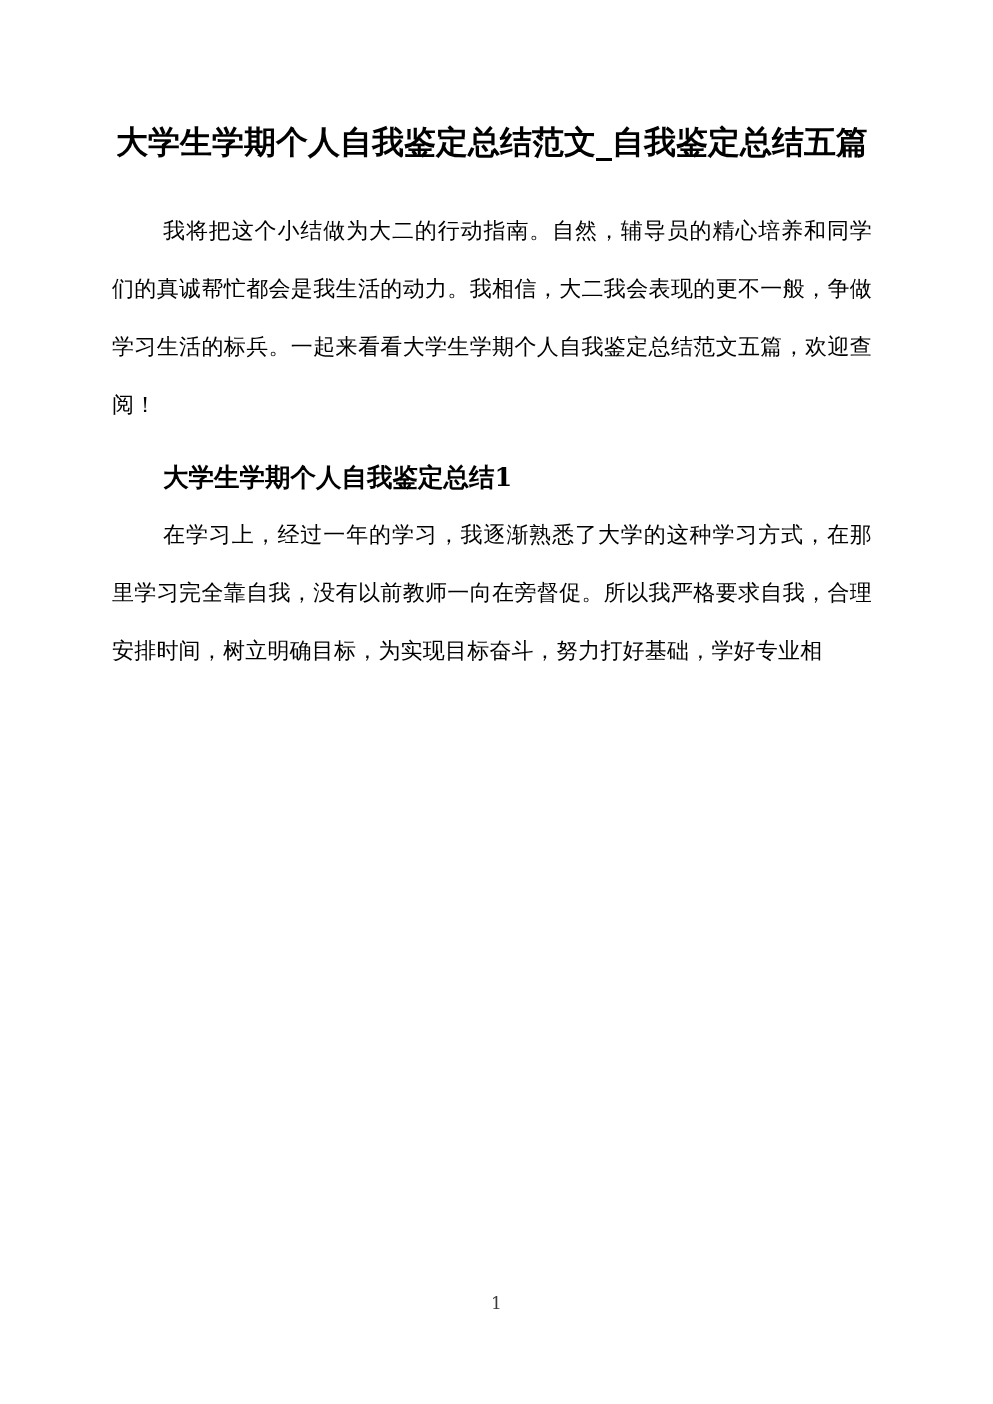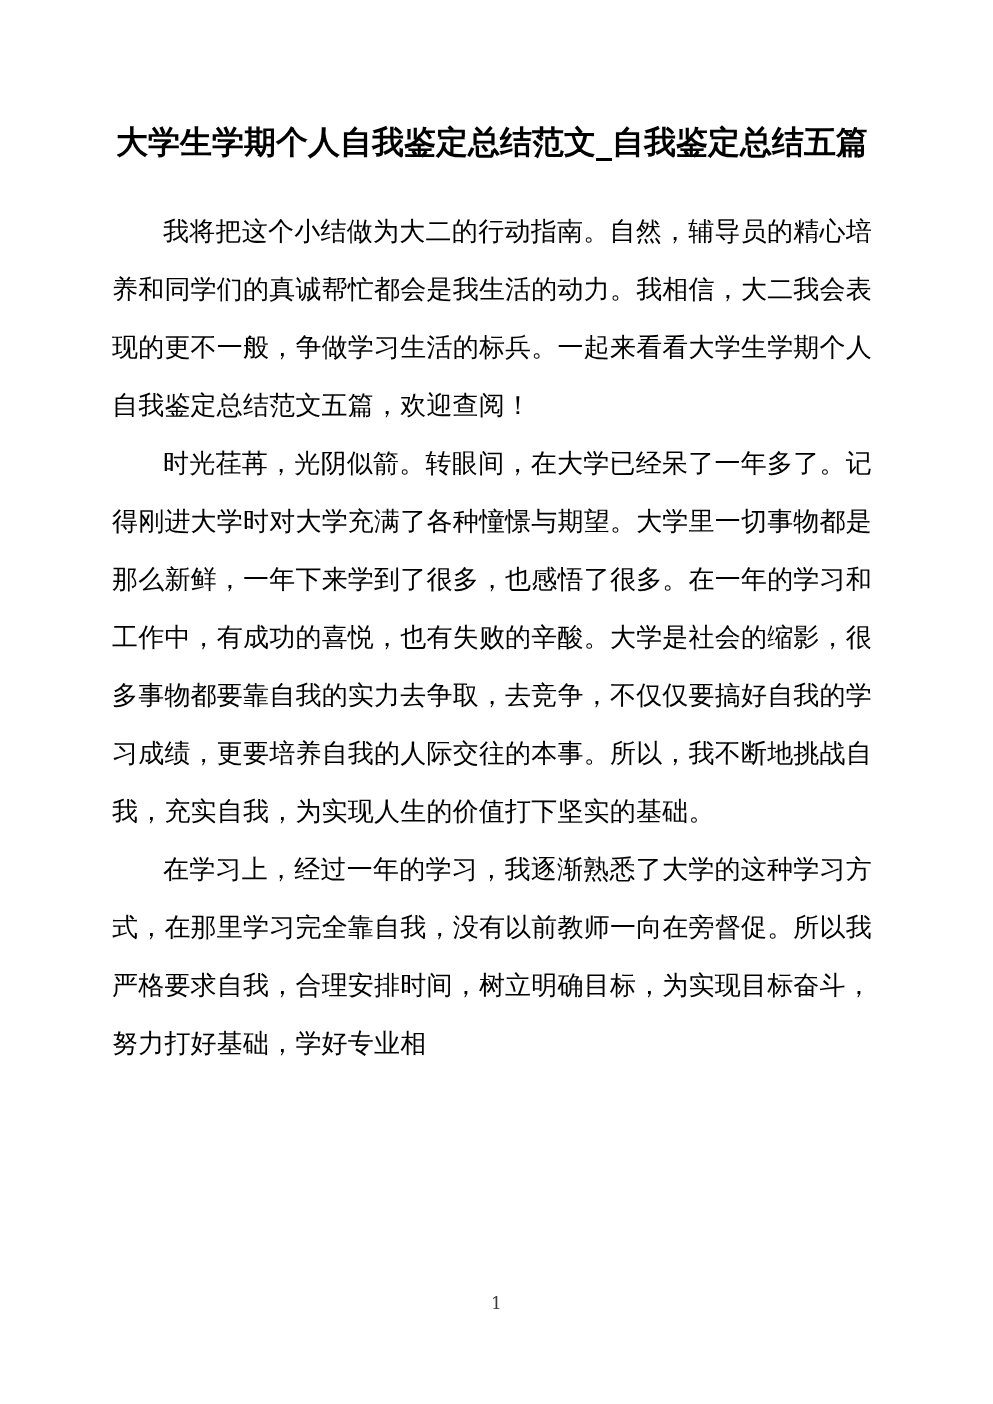--- a/index.html
+++ b/index.html
@@ -48,7 +48,7 @@
   .para {
     margin: 0;
     font-family: "DejaVu Serif", "Liberation Serif", serif;
-    font-size: 26px;
+    font-size: 22px;
     line-height: 58px;
     text-align: justify;
     text-justify: inter-ideograph;

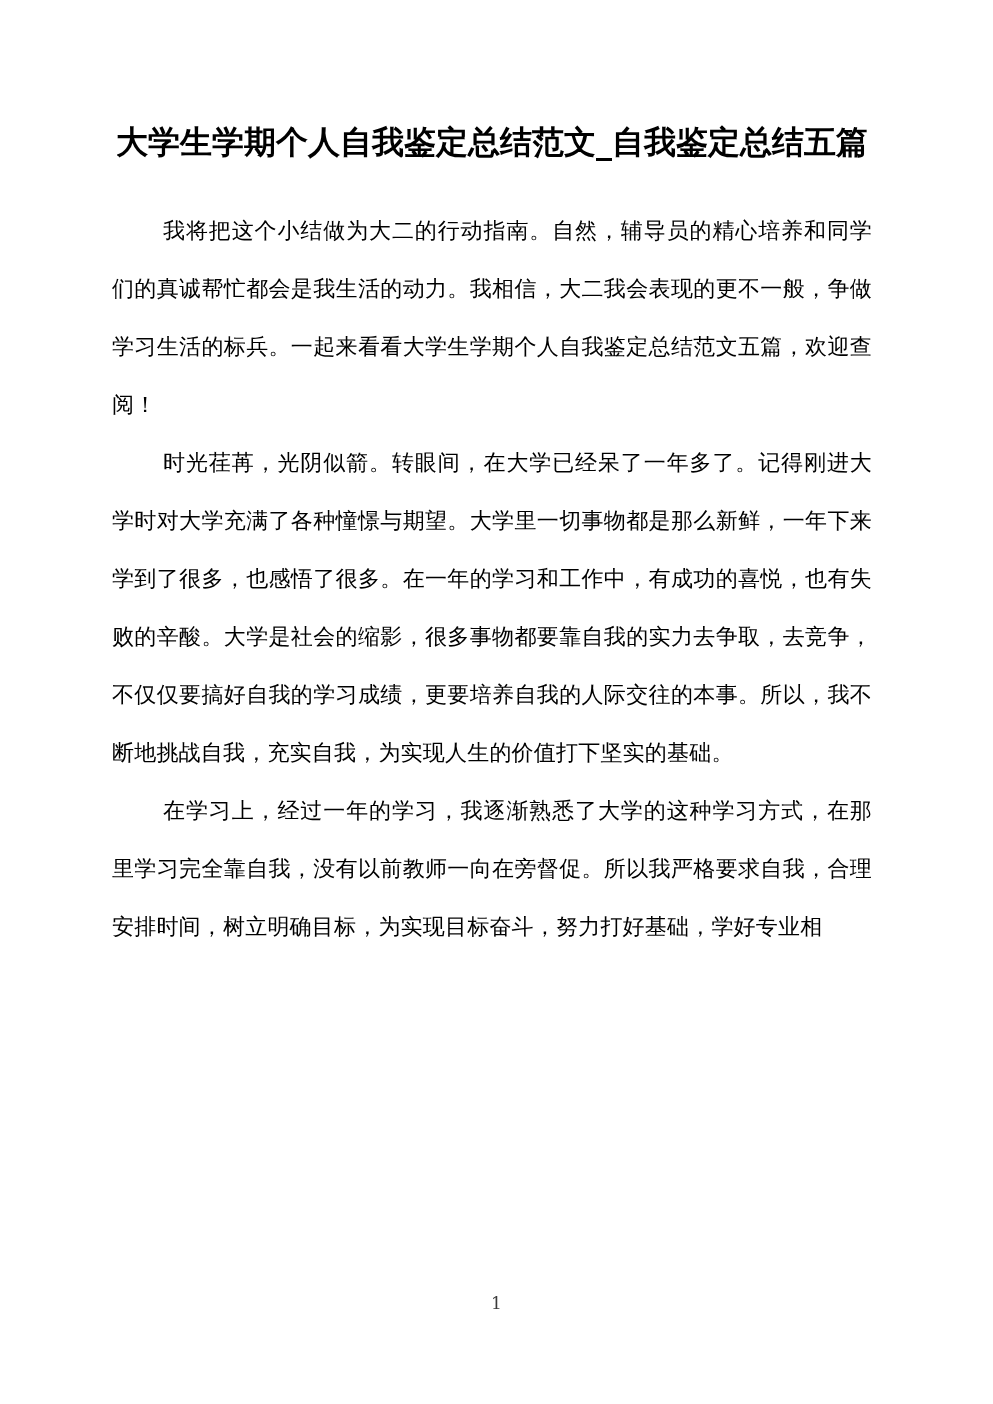--- a/index.html
+++ b/index.html
@@ -98,6 +98,7 @@
 
     <p class="para para-first">我将把这个小结做为大二的行动指南。自然，辅导员的精心培养和同学们的真诚帮忙都会是我生活的动力。我相信，大二我会表现的更不一般，争做学习生活的标兵。一起来看看大学生学期个人自我鉴定总结范文五篇，欢迎查阅！</p>
 
+    <p class="section-heading para-gap">大学生学期个人自我鉴定总结1</p>
 
     <p class="para">时光荏苒，光阴似箭。转眼间，在大学已经呆了一年多了。记得刚进大学时对大学充满了各种憧憬与期望。大学里一切事物都是那么新鲜，一年下来学到了很多，也感悟了很多。在一年的学习和工作中，有成功的喜悦，也有失败的辛酸。大学是社会的缩影，很多事物都要靠自我的实力去争取，去竞争，不仅仅要搞好自我的学习成绩，更要培养自我的人际交往的本事。所以，我不断地挑战自我，充实自我，为实现人生的价值打下坚实的基础。</p>
 

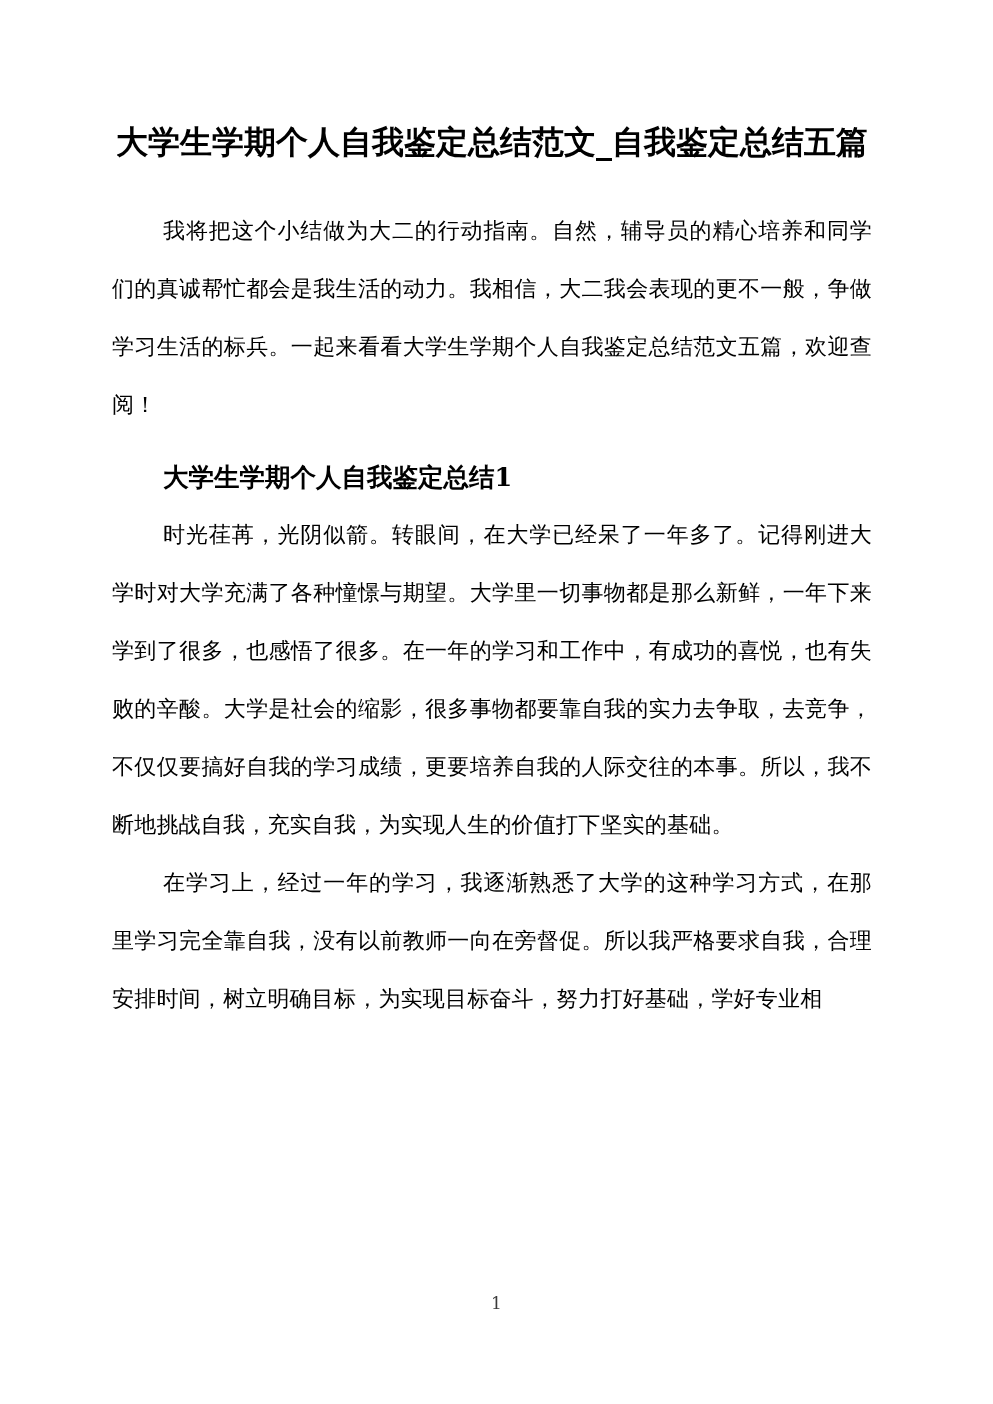--- a/index.html
+++ b/index.html
@@ -100,7 +100,6 @@
 
     <p class="section-heading para-gap">大学生学期个人自我鉴定总结1</p>
 
-    <p class="para">时光荏苒，光阴似箭。转眼间，在大学已经呆了一年多了。记得刚进大学时对大学充满了各种憧憬与期望。大学里一切事物都是那么新鲜，一年下来学到了很多，也感悟了很多。在一年的学习和工作中，有成功的喜悦，也有失败的辛酸。大学是社会的缩影，很多事物都要靠自我的实力去争取，去竞争，不仅仅要搞好自我的学习成绩，更要培养自我的人际交往的本事。所以，我不断地挑战自我，充实自我，为实现人生的价值打下坚实的基础。</p>
 
 
     <p class="para">在学习上，经过一年的学习，我逐渐熟悉了大学的这种学习方式，在那里学习完全靠自我，没有以前教师一向在旁督促。所以我严格要求自我，合理安排时间，树立明确目标，为实现目标奋斗，努力打好基础，学好专业相</p>

